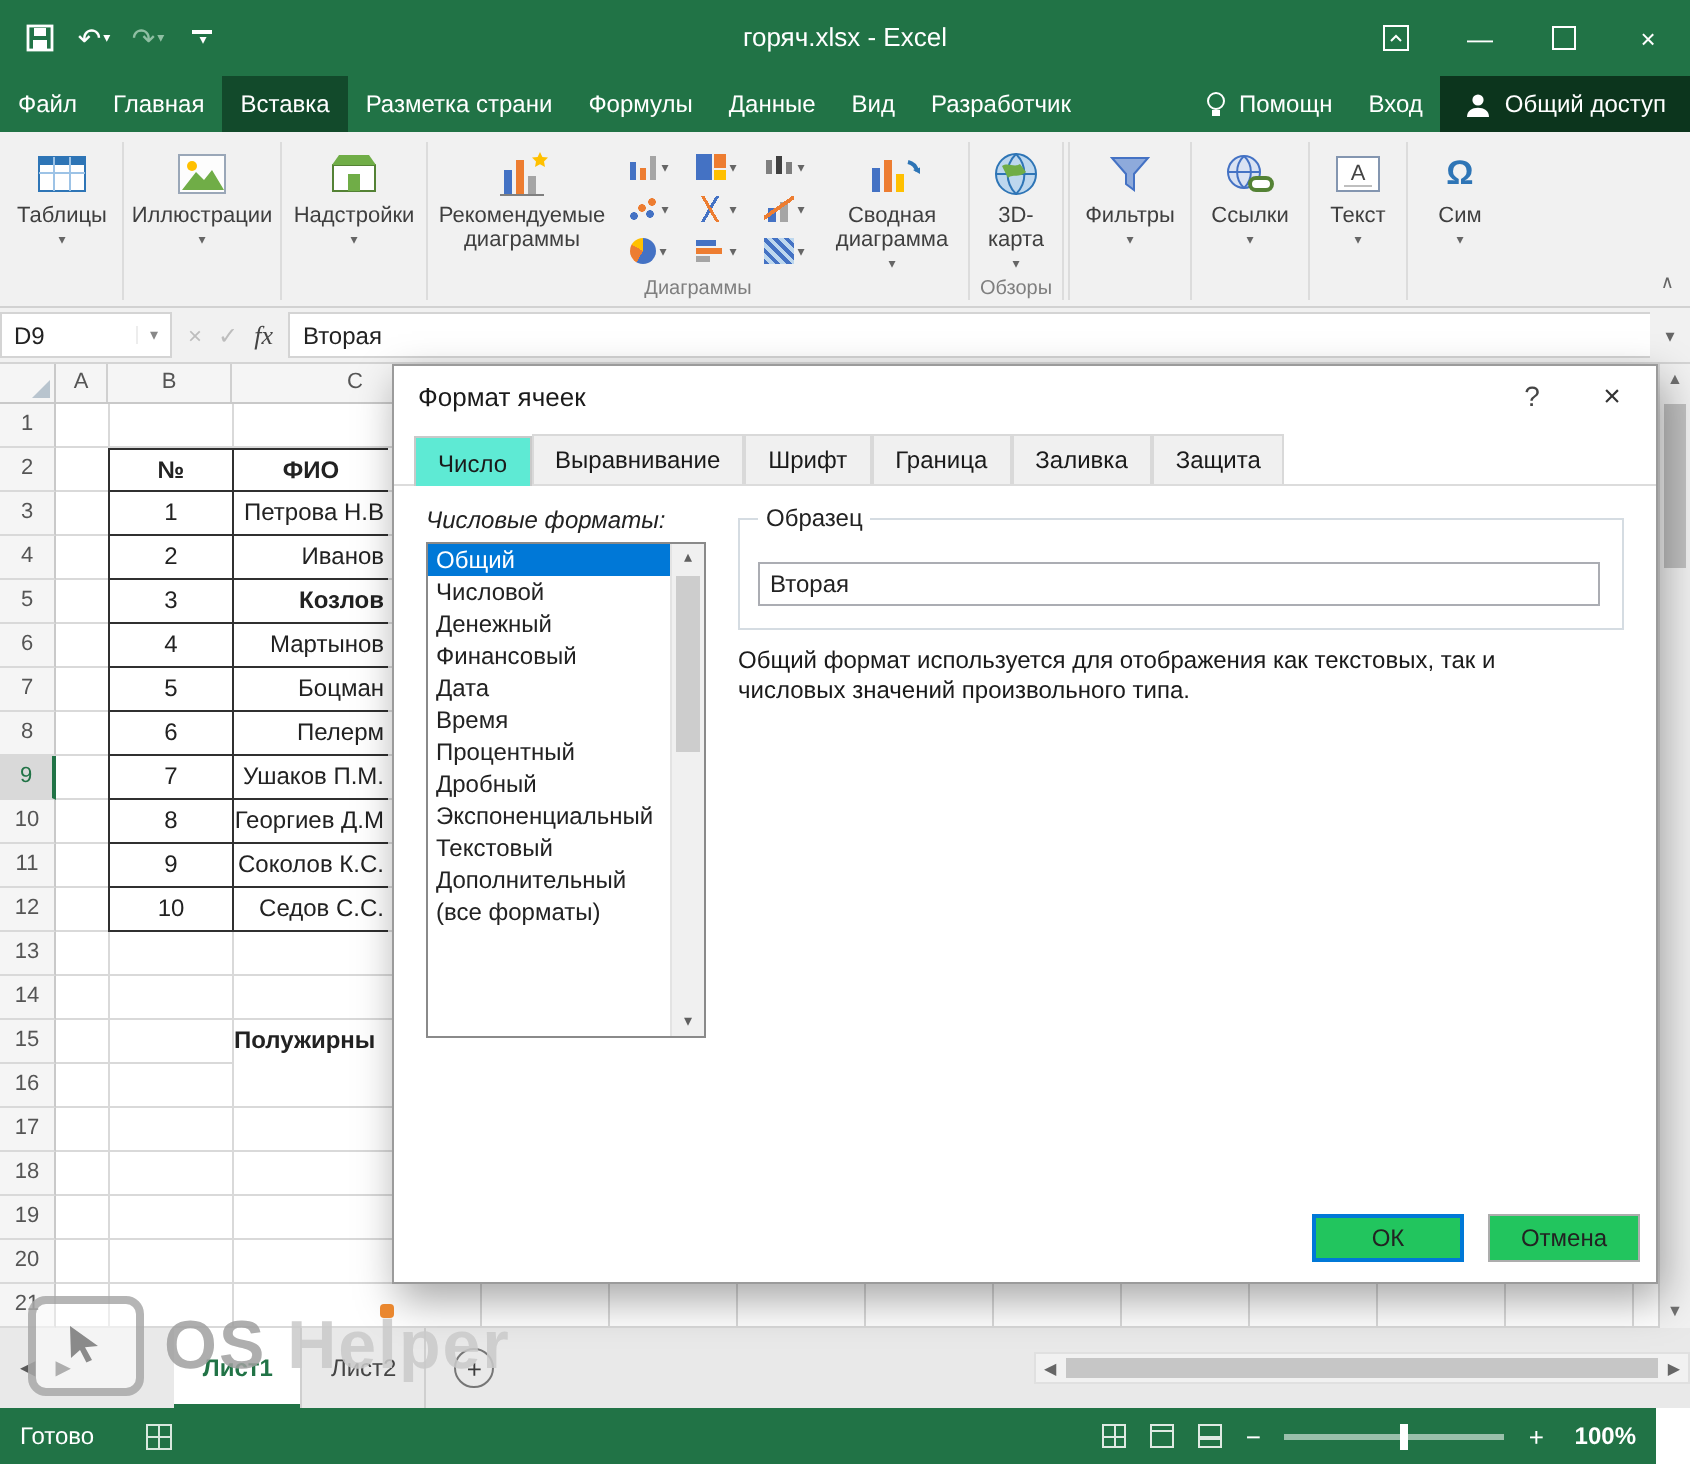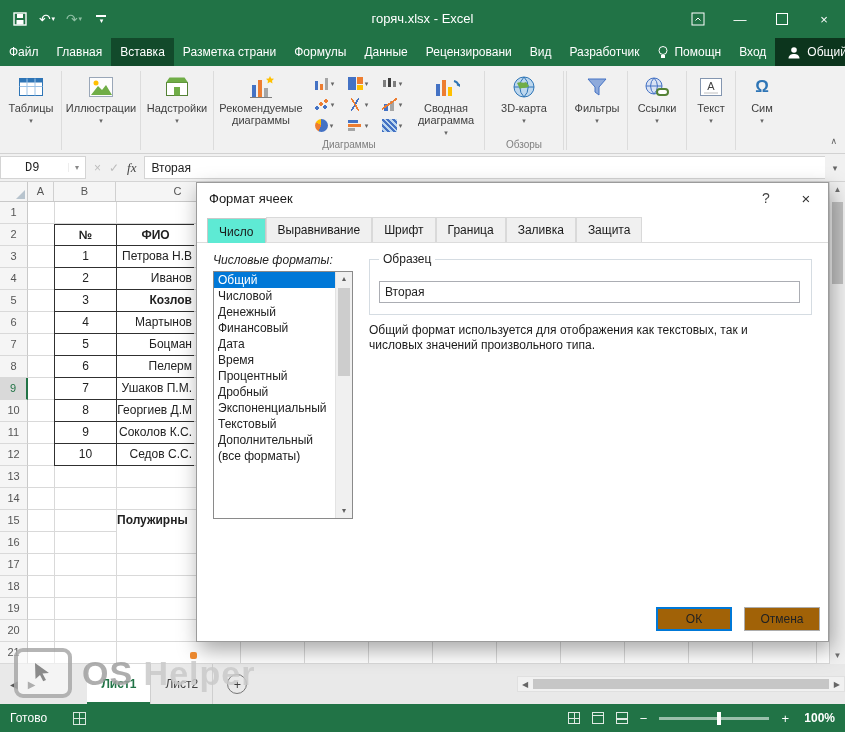--- a/index.html
+++ b/index.html
@@ -246,7 +246,6 @@
         <div class="rtab">Разметка страни</div>
         <div class="rtab">Формулы</div>
         <div class="rtab">Данные</div>
-        <div class="rtab">Рецензировани</div>
         <div class="rtab">Вид</div>
         <div class="rtab">Разработчик</div>
       </div>

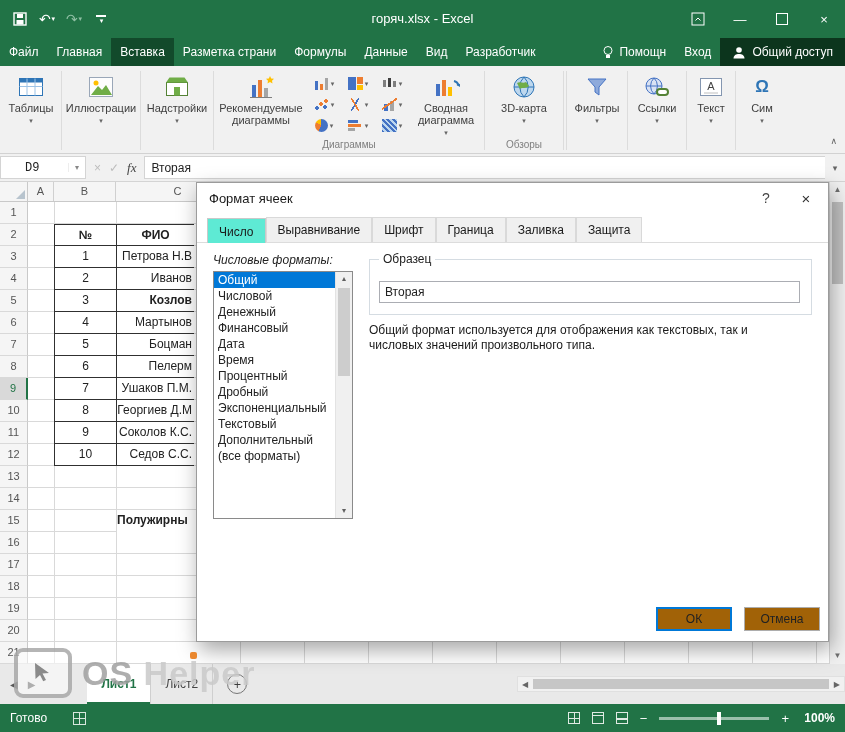--- a/index.html
+++ b/index.html
@@ -390,7 +390,7 @@
 
     <div class="rgroup">
       <div class="rg-content">
-        <div class="bigbtn" style="width:76px">
+        <div class="bigbtn" style="width:44px">
           <span class="bicon">
               <svg width="26" height="26">
                 <circle cx="13" cy="13" r="10" fill="#bdd7ee" stroke="#2e75b6"></circle>

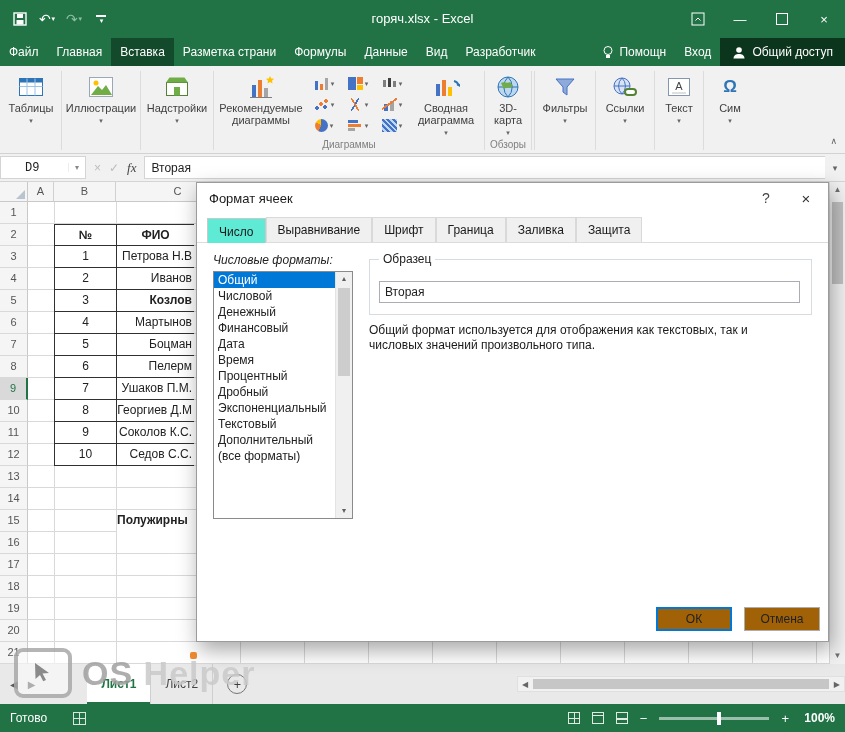--- a/index.html
+++ b/index.html
@@ -78,7 +78,7 @@
   .formulabar{position:absolute;top:154px;left:0;right:0;height:28px;background:#f1f1f1;
               border-bottom:1px solid #d4d4d4;display:flex;align-items:center;box-sizing:border-box;}
   .namebox{width:86px;height:23px;background:#fff;border:1px solid #d4d4d4;display:flex;align-items:center;box-sizing:border-box;}
-  .nb-text{flex:1;padding-left:24px;font-family:Liberation Mono, monospace;}
+  .nb-text{flex:1;padding-left:6px;}
   .nb-dd{width:16px;text-align:center;font-size:8px;color:#888;border-left:1px solid #ededed;}
   .fxbtns{display:flex;align-items:center;gap:8px;padding:0 8px;}
   .fxgray{color:#bdbdbd;font-size:12px;}

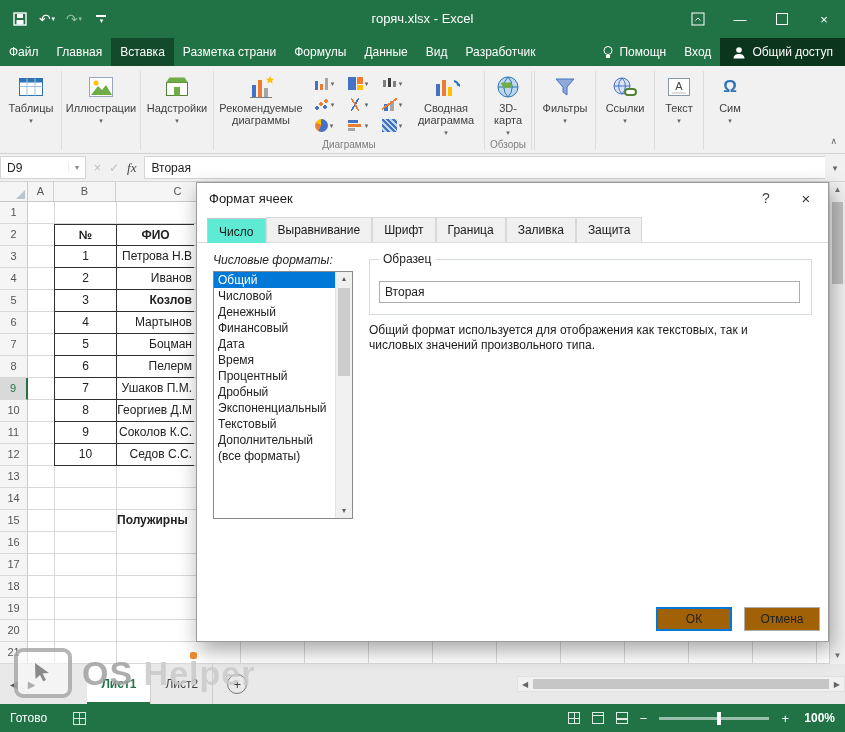--- a/index.html
+++ b/index.html
@@ -182,7 +182,7 @@
                 line-height:20px;padding-left:5px;}
   .nf-desc{position:absolute;left:172px;top:80px;right:30px;line-height:15px;color:#1a1a1a;}
   .dlg-buttons{position:absolute;right:8px;bottom:10px;display:flex;gap:12px;}
-  .btn{width:76px;height:24px;line-height:22px;text-align:center;background:#a16207;
+  .btn{width:76px;height:24px;line-height:22px;text-align:center;background:#22c55e;
        border:1px solid #adadad;box-sizing:border-box;cursor:default;}
   .btn.default{border:1px solid #0078d7;box-shadow:inset 0 0 0 1px #0078d7;}
 

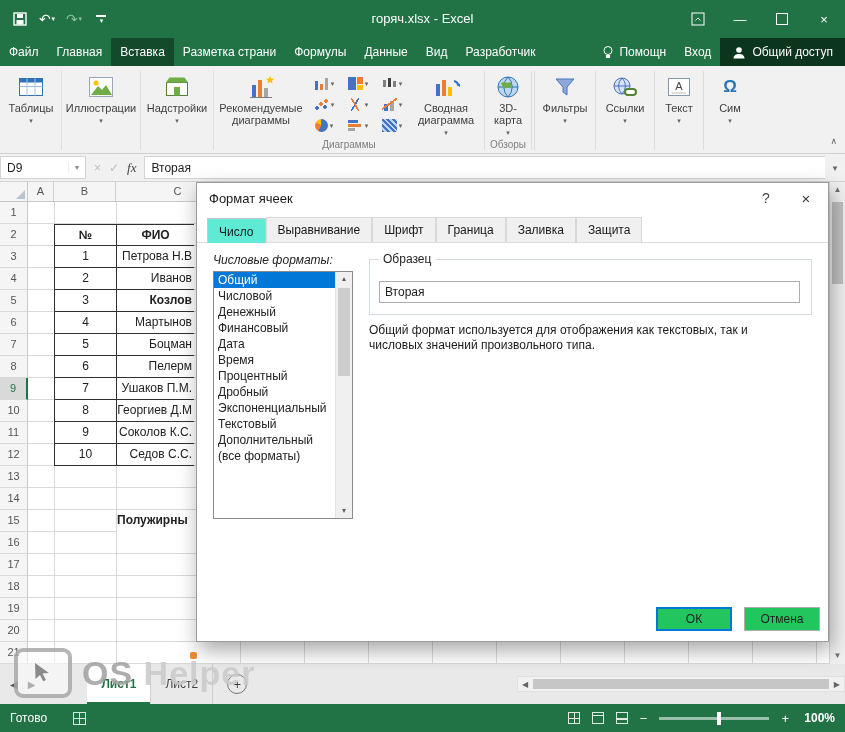--- a/index.html
+++ b/index.html
@@ -137,7 +137,7 @@
   .hs-thumb{flex:1;height:10px;background:#c6c6c6;margin:0 1px;}
 
   
-  .statusbar{position:absolute;top:704px;left:0;right:0;height:28px;background:#217346;color:#fff;
+  .statusbar{position:absolute;top:704px;left:0;right:17px;height:28px;background:#217346;color:#fff;
              display:flex;align-items:center;font-size:12px;}
   .st-ready{padding-left:10px;}
   .macroicon{width:11px;height:11px;border:1px solid #d8e8de;margin-left:26px;

